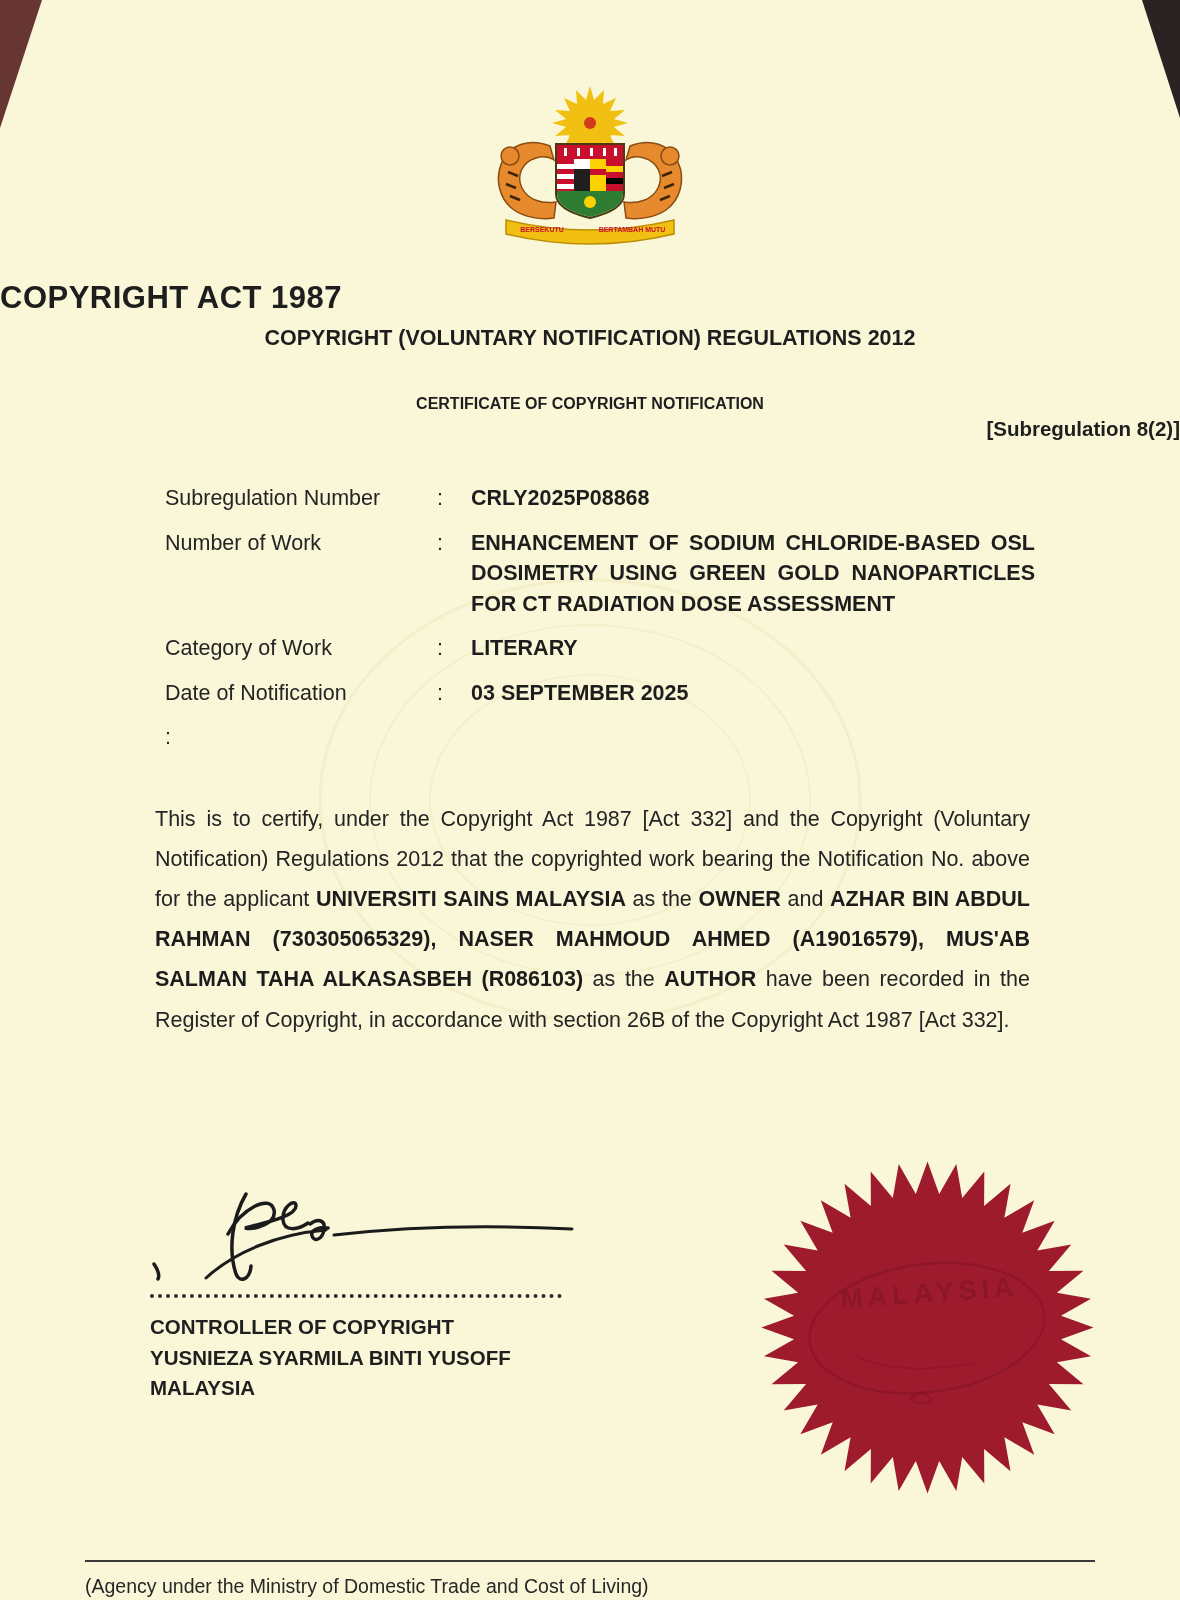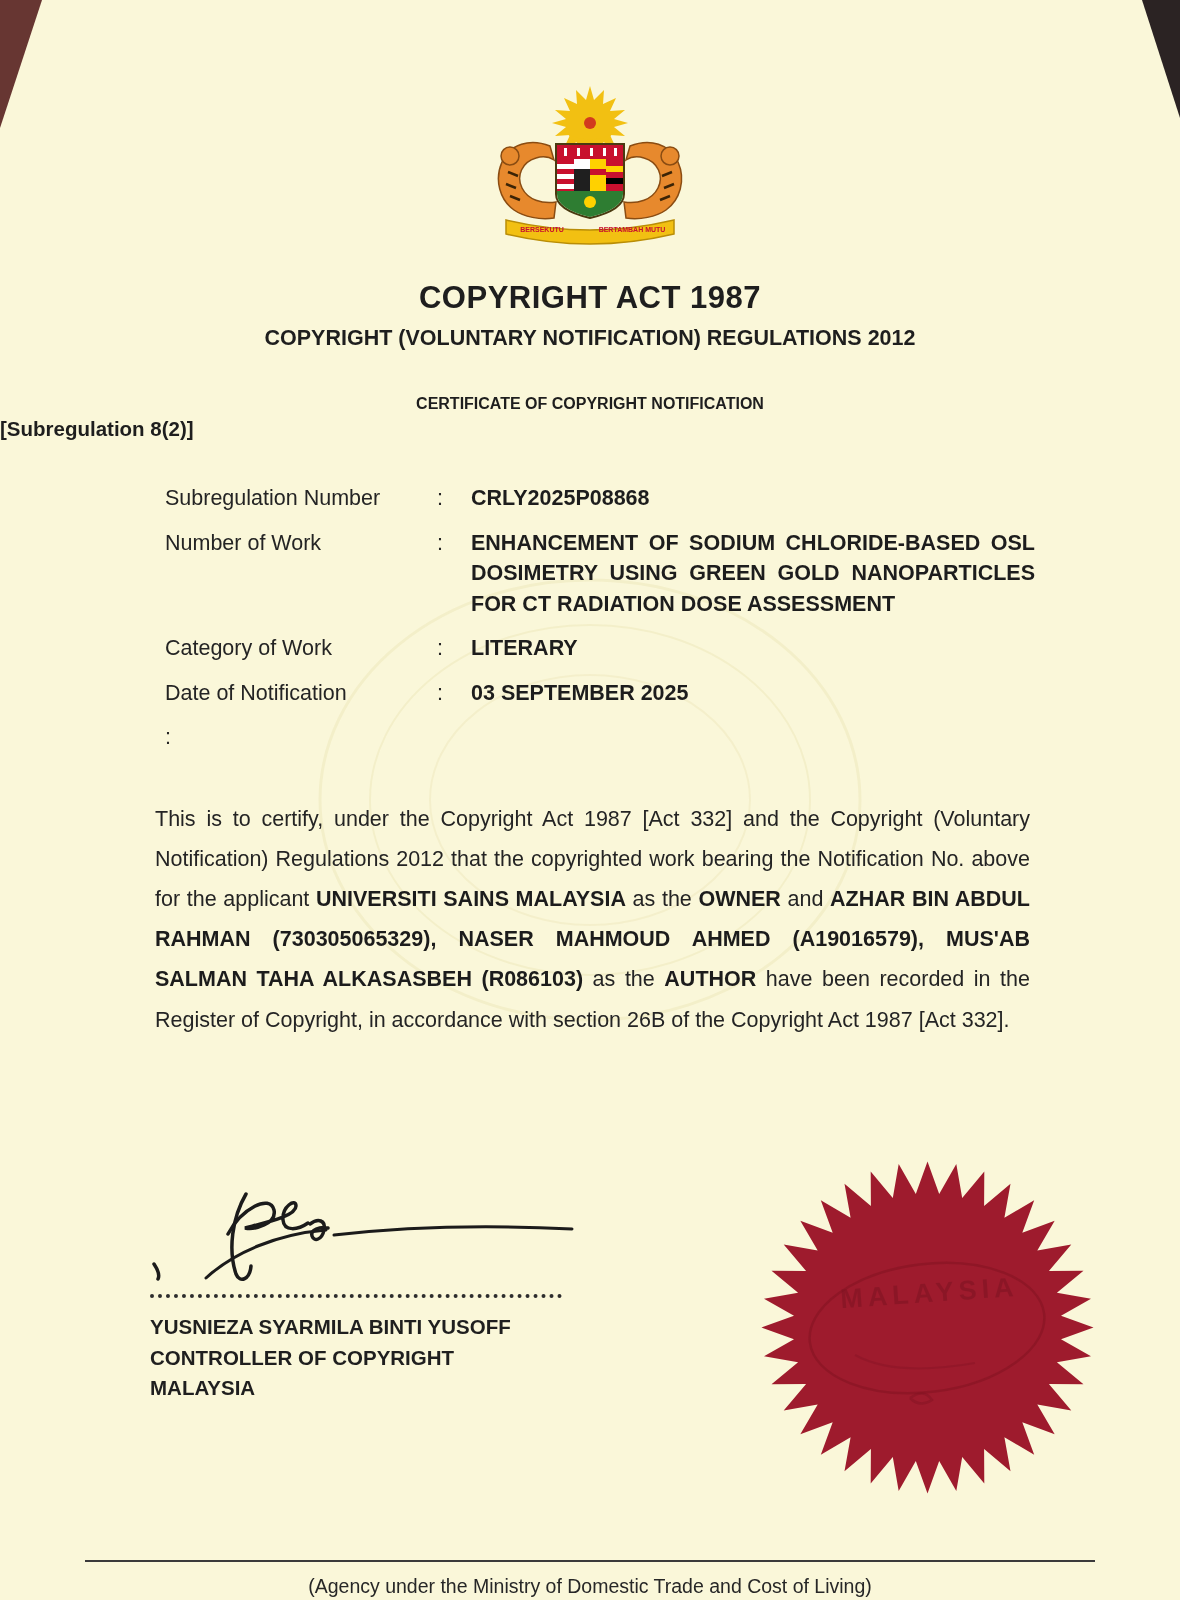--- a/index.html
+++ b/index.html
@@ -24,7 +24,7 @@
 
   .crest{width:220px;margin:82px auto 0;text-align:center;}
 
-  .act-title{margin:26px 0 0;text-align:center;font-size:31px;font-weight:bold;
+  .act-title{margin:26px 0 0;font-size:31px;font-weight:bold;
     letter-spacing:.5px;color:#1e1e1e;}
   .reg-title{margin:10px 0 8px;text-align:center;font-size:21.5px;font-weight:bold;color:#1e1e1e;}
   .cert-title{margin:44px 0 0;text-align:center;font-size:16px;font-weight:bold;color:#1e1e1e;}

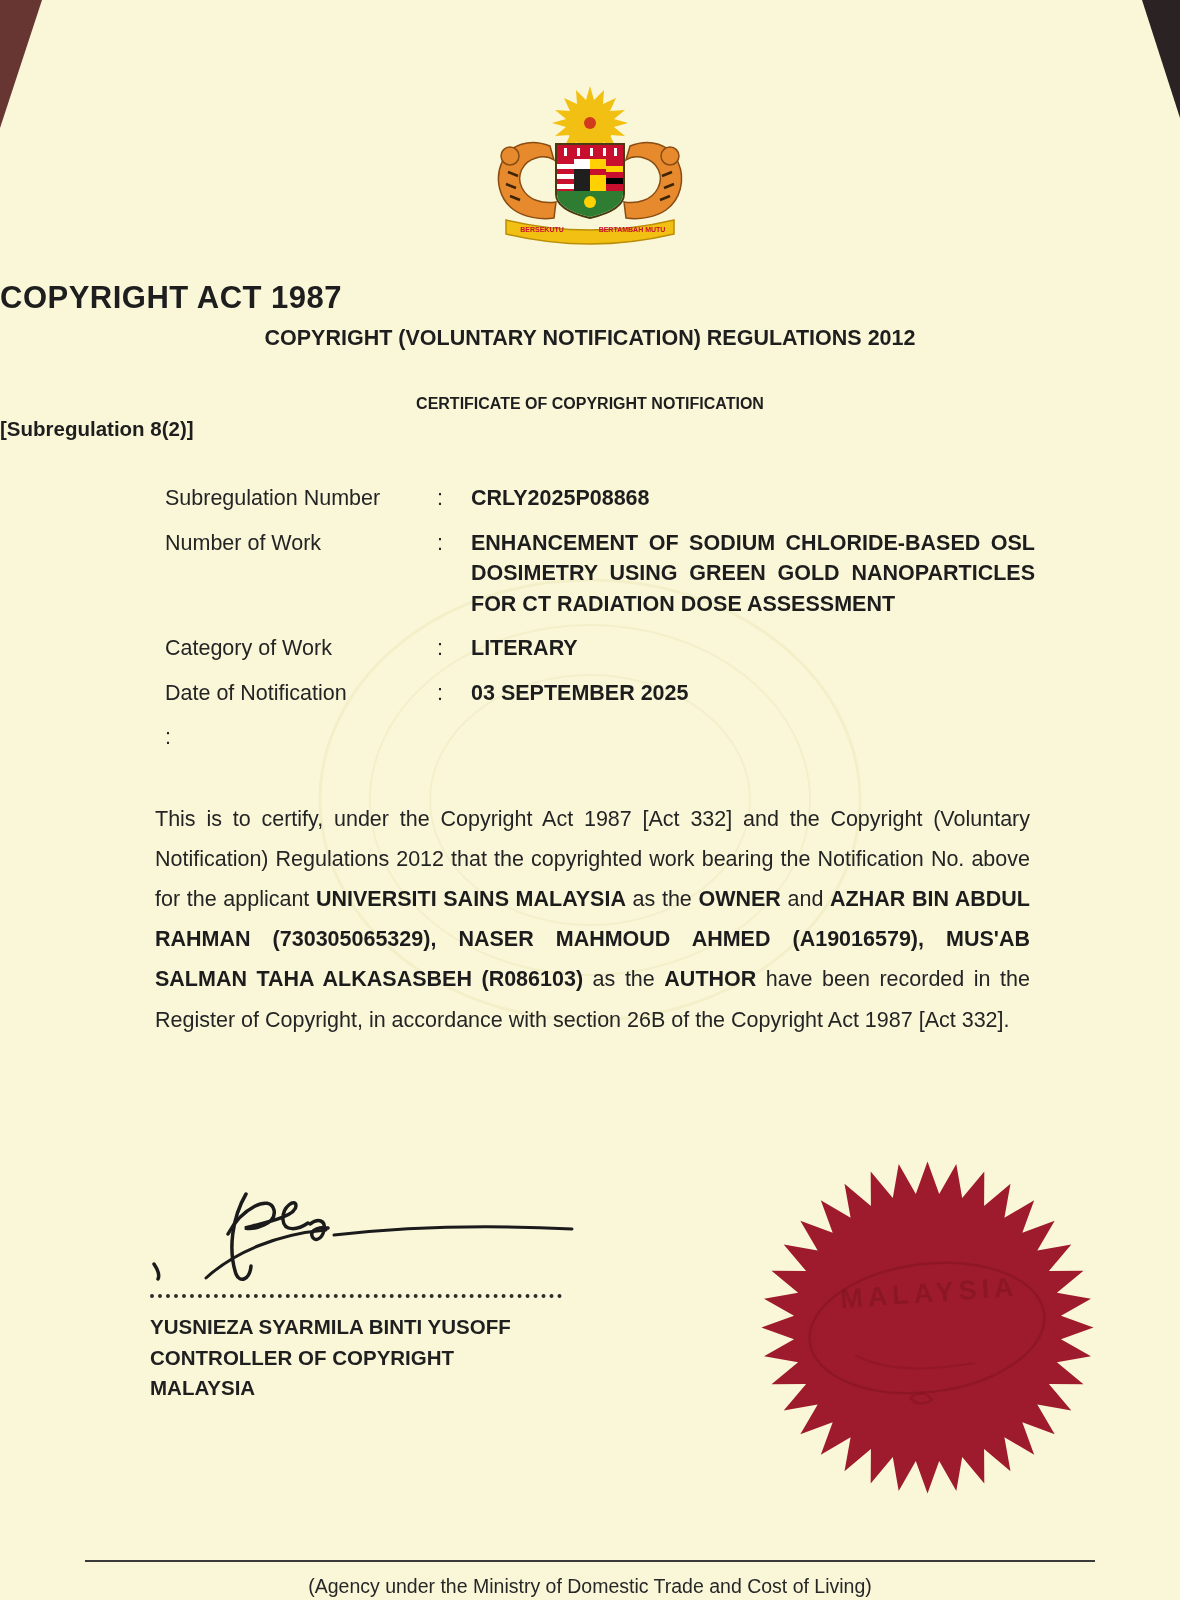--- a/index.html
+++ b/index.html
@@ -28,7 +28,7 @@
     letter-spacing:.5px;color:#1e1e1e;}
   .reg-title{margin:10px 0 8px;text-align:center;font-size:21.5px;font-weight:bold;color:#1e1e1e;}
   .cert-title{margin:44px 0 0;text-align:center;font-size:16px;font-weight:bold;color:#1e1e1e;}
-  .subreg{margin:4px 0 0;text-align:left;font-size:20.5px;font-weight:bold;color:#1e1e1e;}
+  .subreg{margin:4px 0 0;text-align:right;font-size:20.5px;font-weight:bold;color:#1e1e1e;}
 
   .fields{margin:42px 0 0 165px;width:870px;
     display:grid;grid-template-columns:272px 34px 564px;

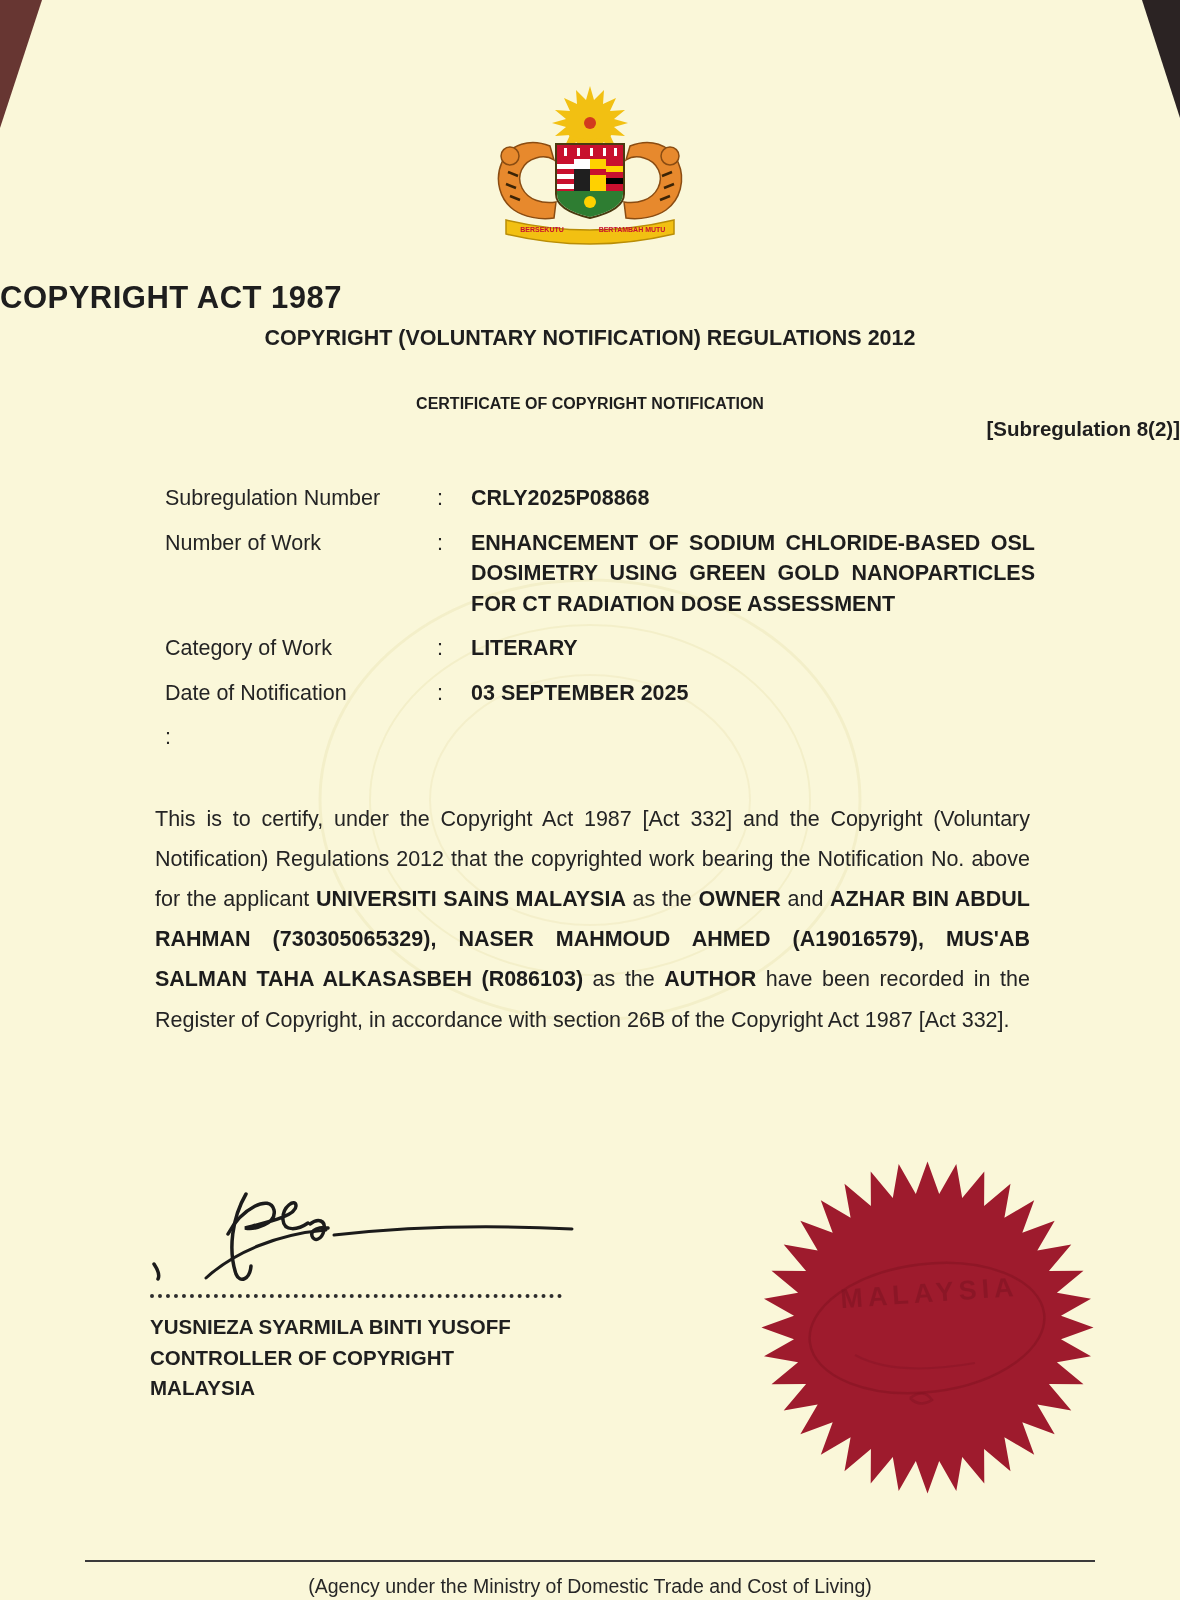--- a/index.html
+++ b/index.html
@@ -162,8 +162,8 @@
       </svg>
       <div class="dotline"></div>
       <div class="sig-name">
+        <div>CONTROLLER OF COPYRIGHT</div>
         <div>YUSNIEZA SYARMILA BINTI YUSOFF</div>
-        <div>CONTROLLER OF COPYRIGHT</div>
         <div>MALAYSIA</div>
       </div>
     </div>

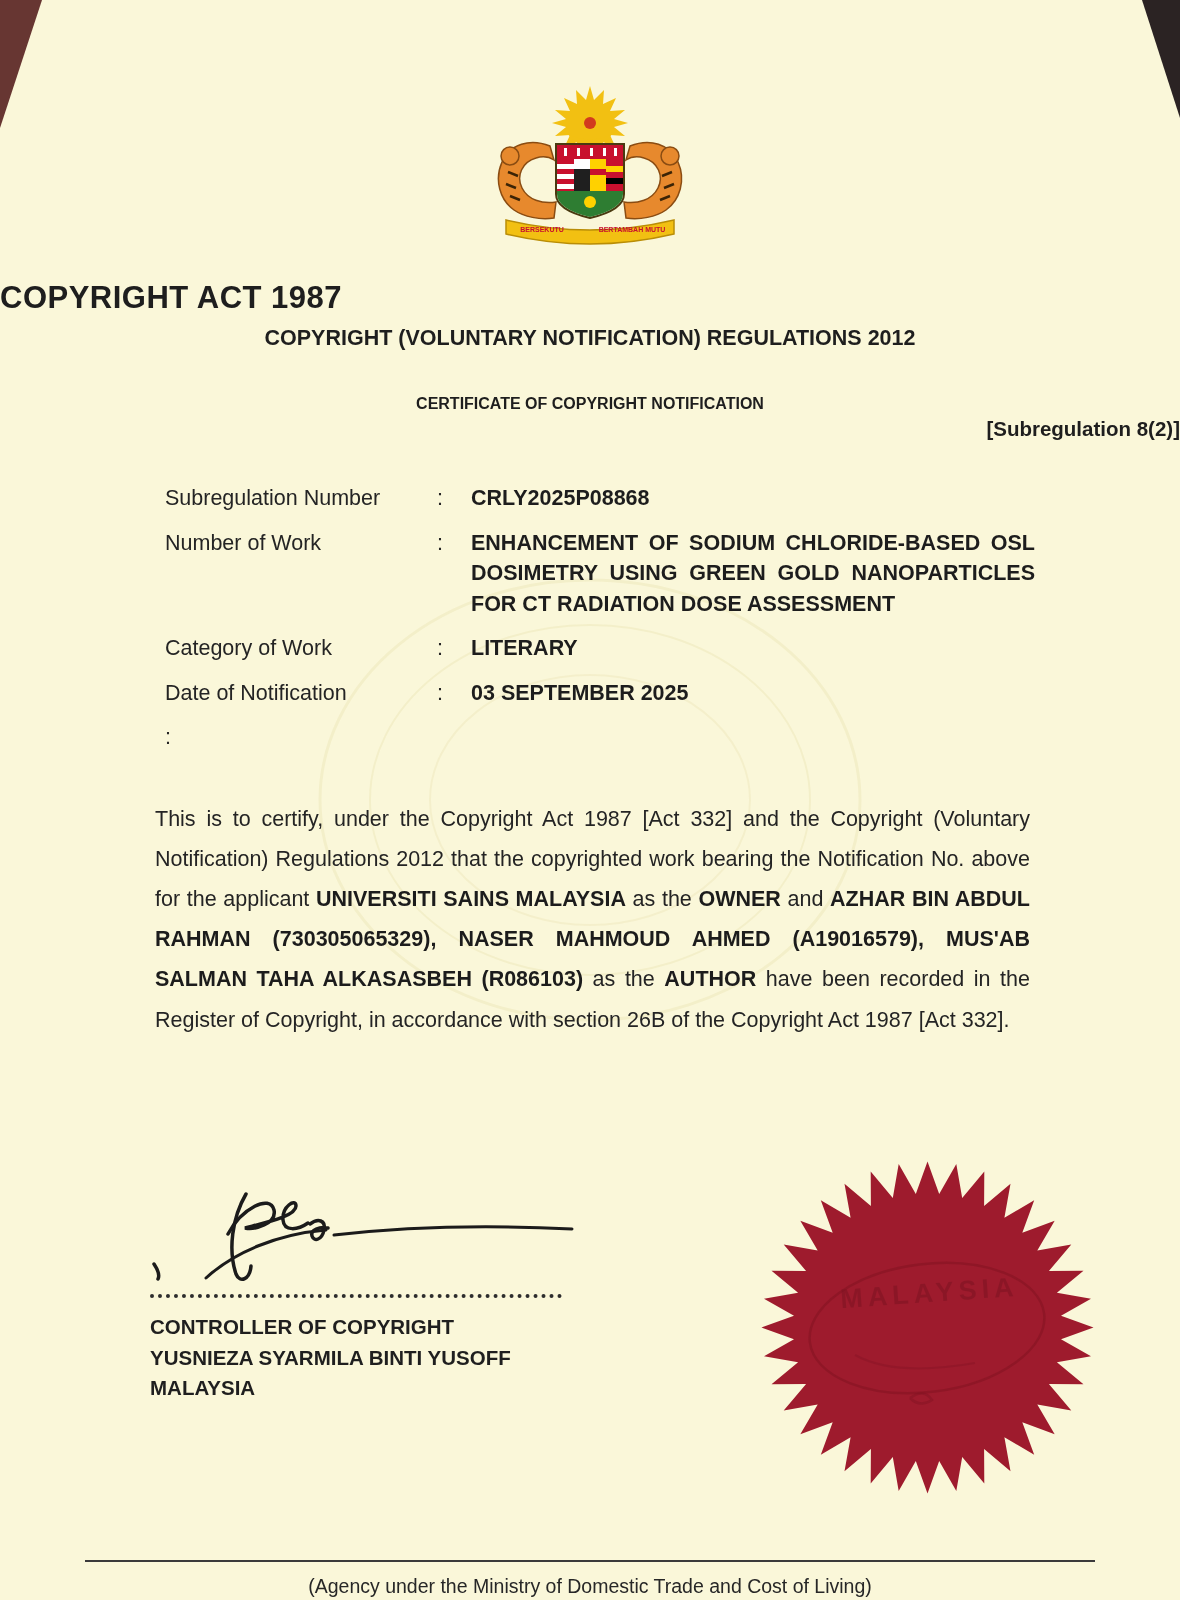--- a/index.html
+++ b/index.html
@@ -52,7 +52,7 @@
 
   .footer{position:absolute;left:85px;right:85px;top:1478px;
     border-top:2px solid #3a3a3a;padding-top:13px;
-    text-align:center;font-size:19.5px;color:#272727;}
+    text-align:left;font-size:19.5px;color:#272727;}
 </style>
 </head>
 <body>

